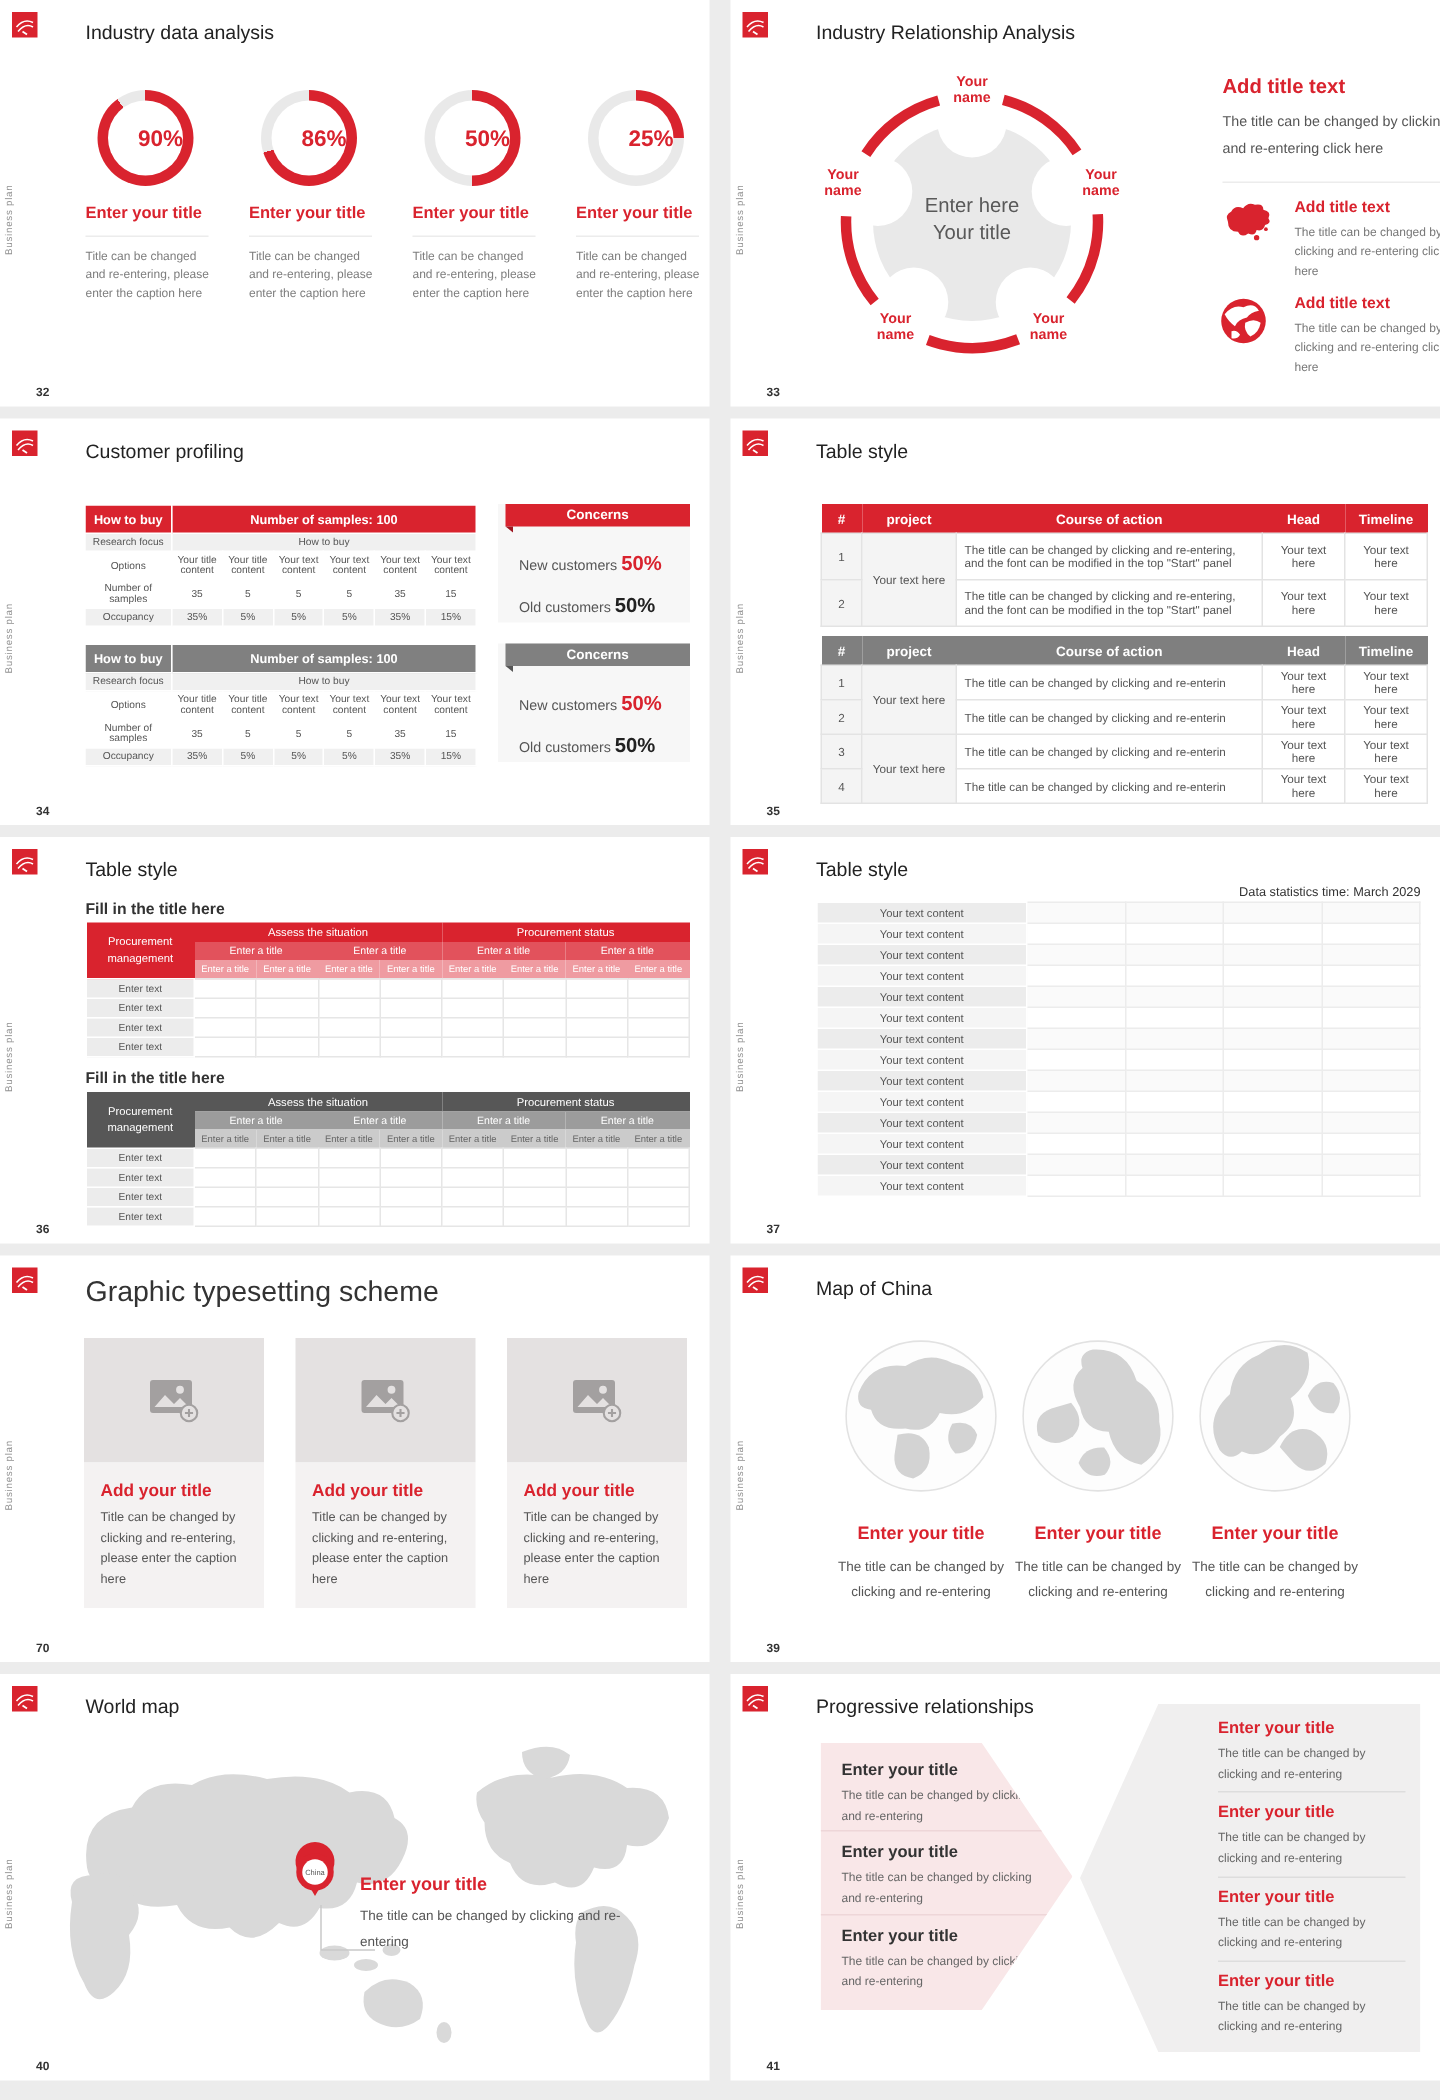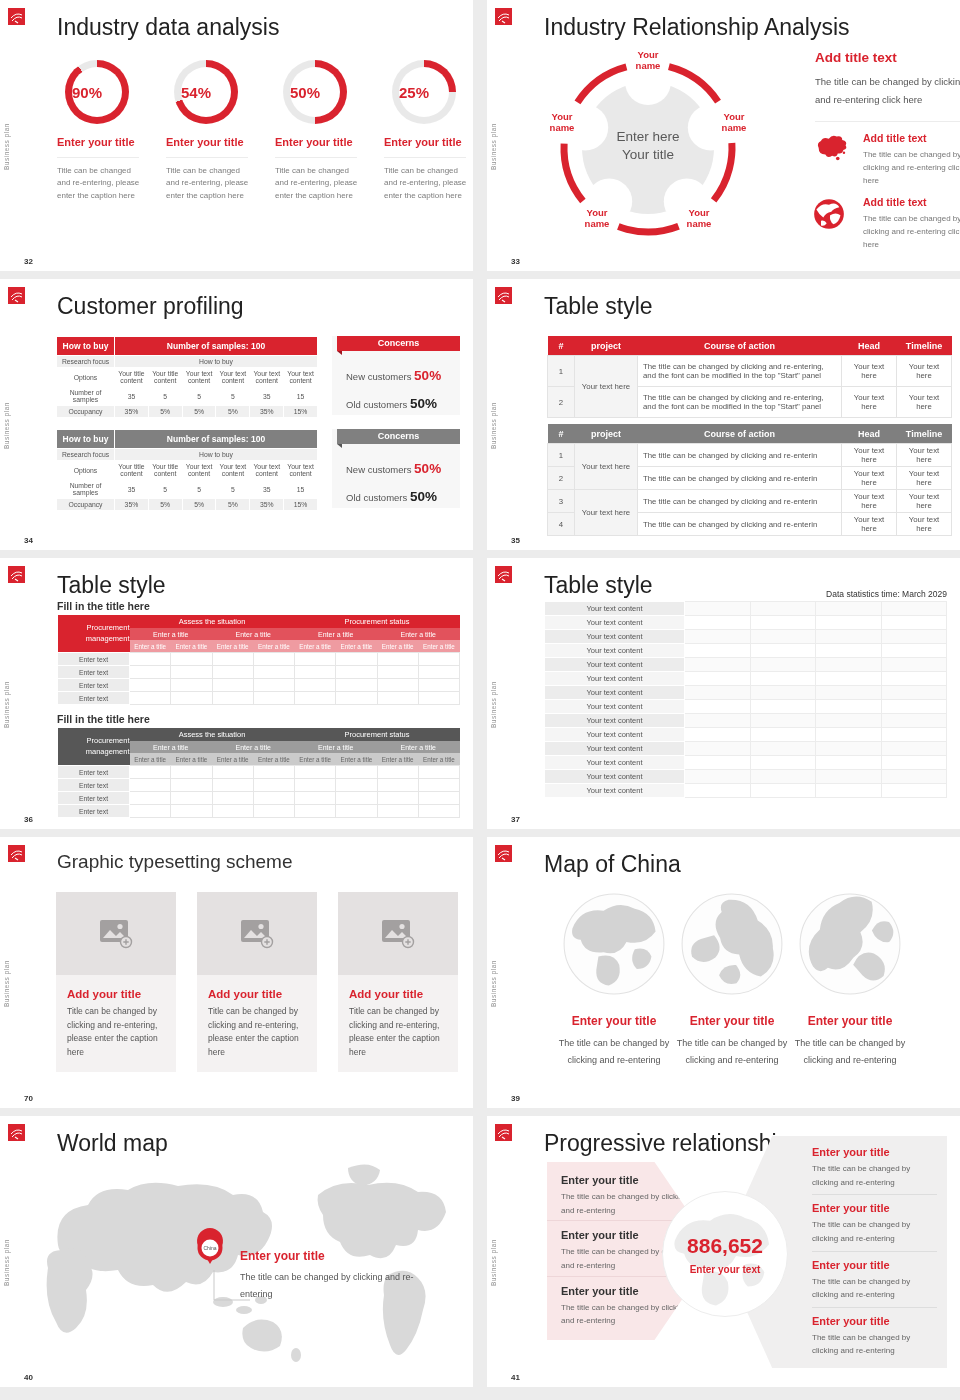--- a/index.html
+++ b/index.html
@@ -17,7 +17,7 @@
     writing-mode:vertical-rl;transform:rotate(180deg);letter-spacing:.5px;
   }
   .snum{position:absolute;left:8px;bottom:5px;font-size:8px;font-weight:bold;color:#333;padding-left:16px;}
-  .stitle{position:absolute;left:57px;top:14px;margin:0;font-size:23px;font-weight:400;color:#222;}
+  .stitle{position:absolute;left:57px;top:14px;margin:0;font-size:13px;font-weight:400;color:#222;}
   .stitle.light{font-weight:300;font-size:19px;color:#333;}
 
   

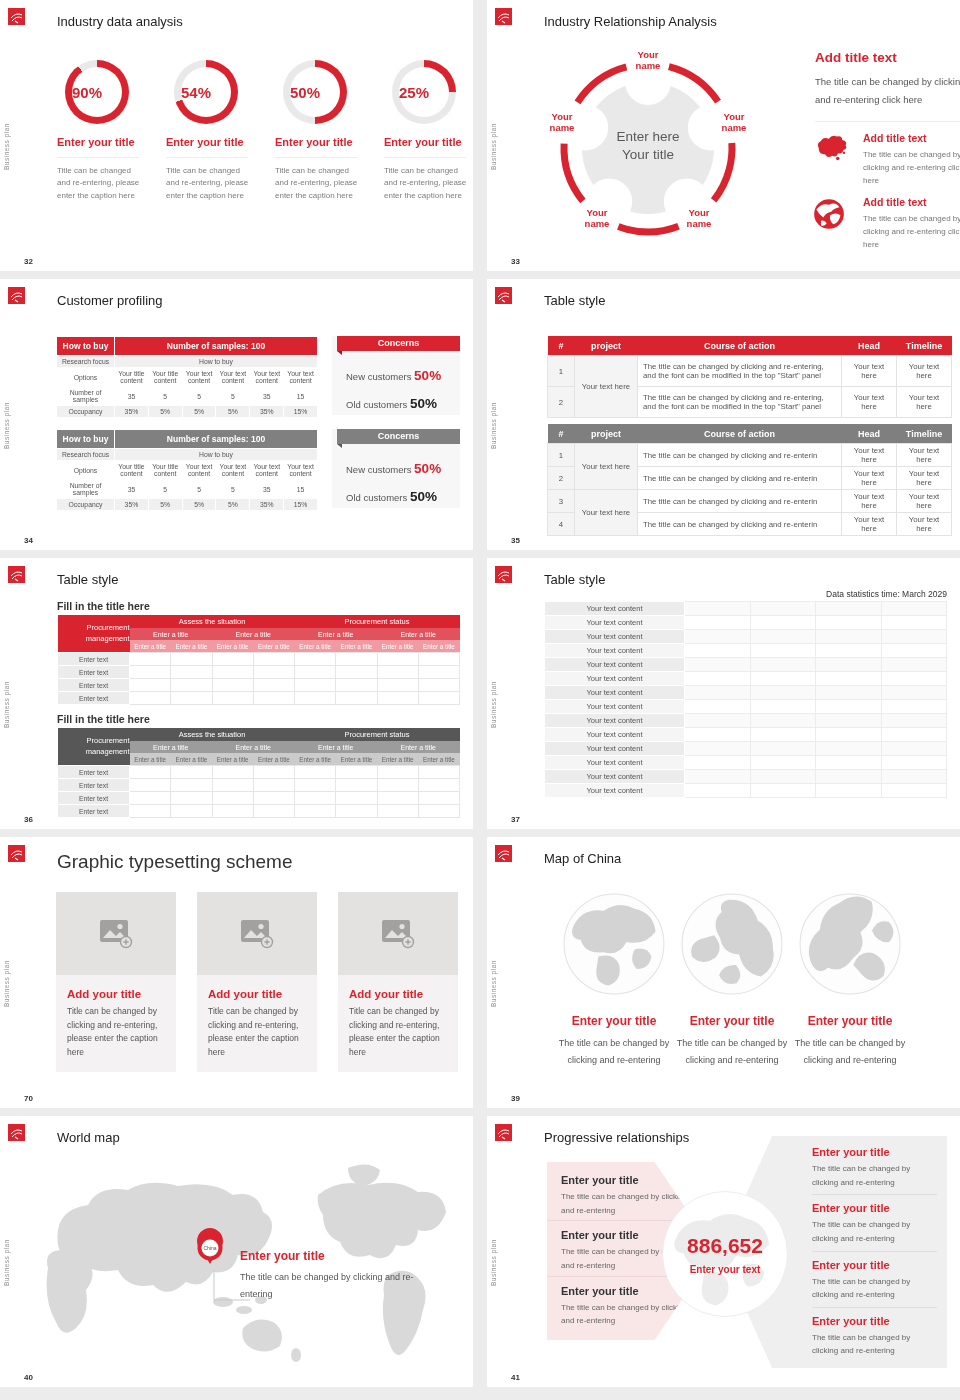--- a/index.html
+++ b/index.html
@@ -24,7 +24,7 @@
   .d-col{position:absolute;top:60px;width:96px;}
   .donut{position:relative;width:64px;height:64px;border-radius:50%;margin-left:8px;}
   .donut .hole{position:absolute;inset:7px;background:#fff;border-radius:50%;
-    display:flex;align-items:center;justify-content:flex-start;}
+    display:flex;align-items:center;justify-content:flex-end;}
   .donut .hole b{font-size:15px;color:var(--red);}
   .d-col h3{margin:12px 0 0;font-size:11px;color:var(--red);}
   .d-col .dv{border-top:1px solid #ececec;margin-top:9px;width:82px;}

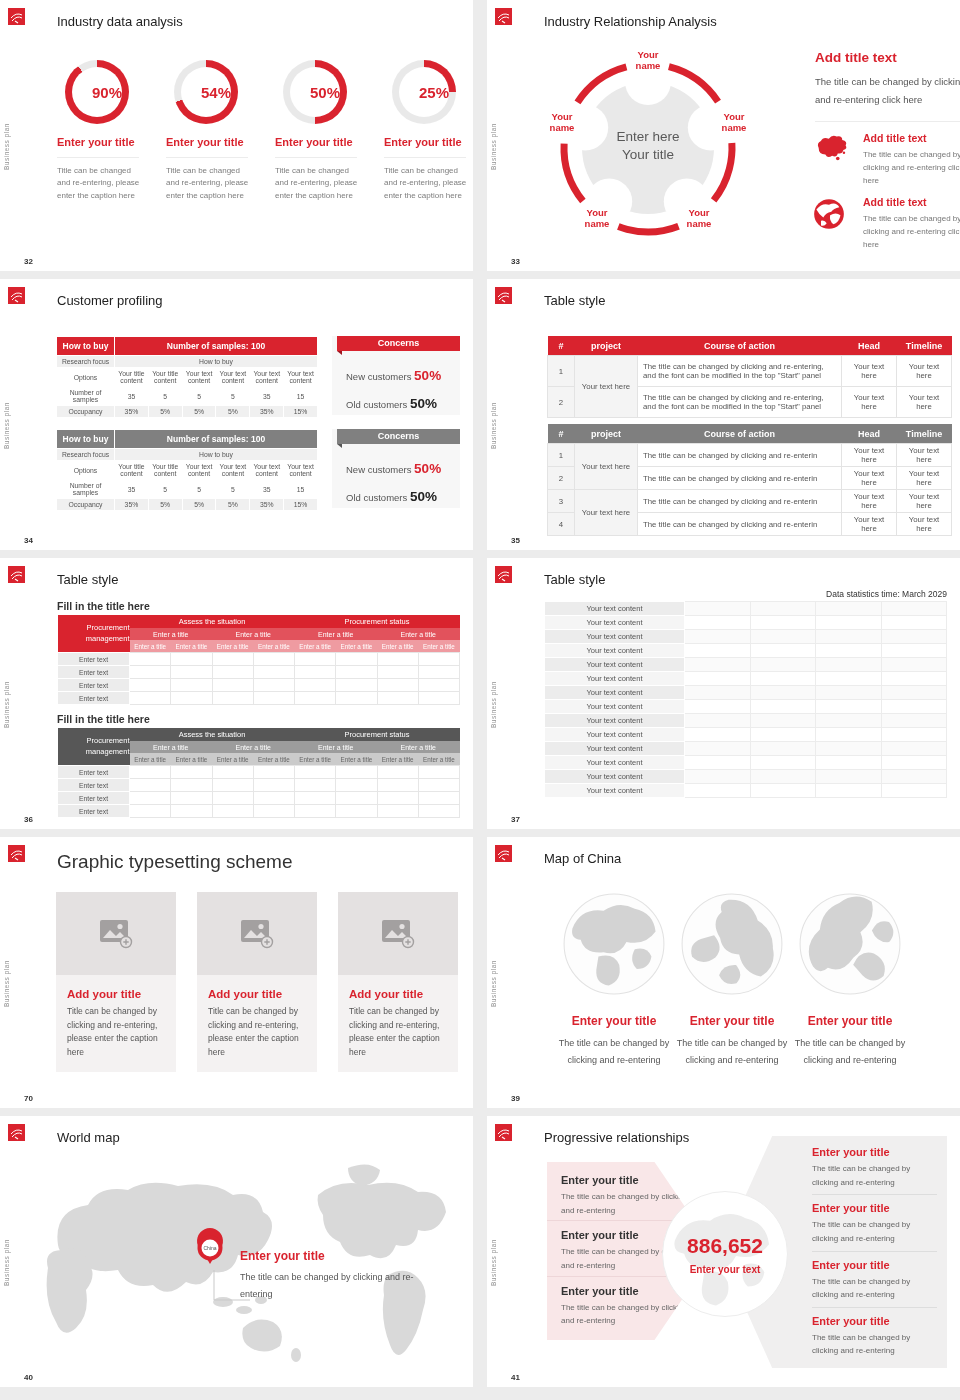--- a/index.html
+++ b/index.html
@@ -177,7 +177,7 @@
     <div class="d-col" style="left:166px">
       <div class="donut" style="background: conic-gradient(rgb(217, 35, 46) 70%, rgb(233, 233, 233) 70%);">
           <span class="hole">
-            <b>54%</b>
+            <b>86%</b>
           </span>
         </div>
       <h3>Enter your title</h3>

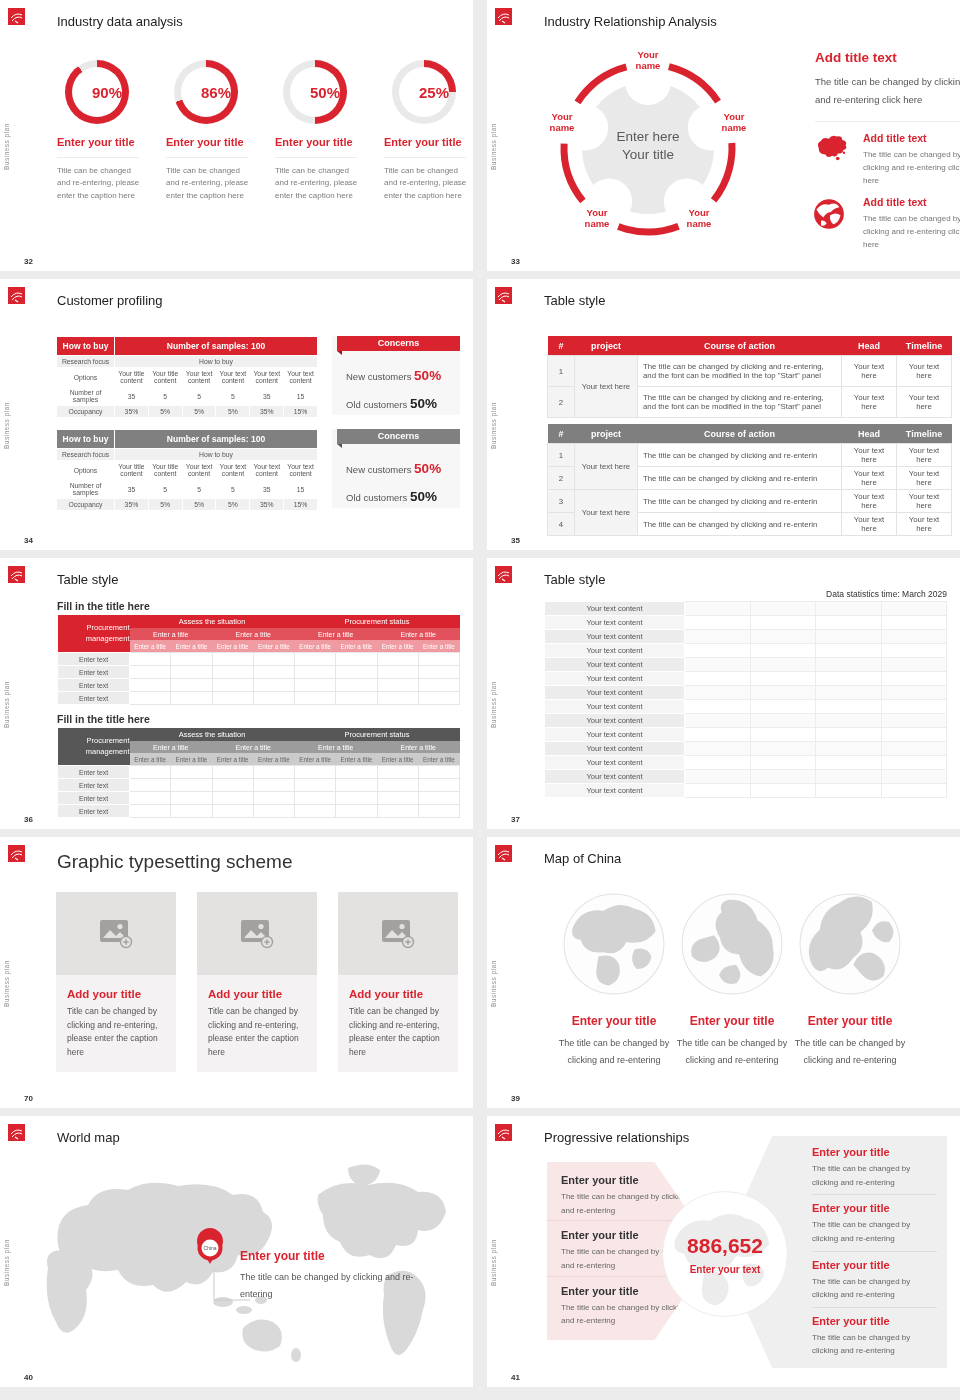--- a/index.html
+++ b/index.html
@@ -78,7 +78,7 @@
   .s36-lab{position:absolute;left:57px;margin:0;font-size:10.5px;font-weight:bold;color:#333;}
   .s36-tbl{position:absolute;left:57px;width:403px;border-collapse:collapse;table-layout:fixed;}
   .s36-tbl td{padding:0;font-weight:normal;text-align:center;}
-  .s36-tbl .corner{background:var(--red);color:#fff;font-size:7.5px;line-height:1.4;text-align:right;}
+  .s36-tbl .corner{background:var(--red);color:#fff;font-size:7.5px;line-height:1.4;}
   .s36-tbl .g1{background:var(--red);color:#fff;font-size:7.5px;height:13px;}
   .s36-tbl .mid td{background:#e2525c;color:#fff;font-size:7px;height:12px;}
   .s36-tbl .sub td{background:#ef9ba1;color:#fff;font-size:6.3px;height:12px;}

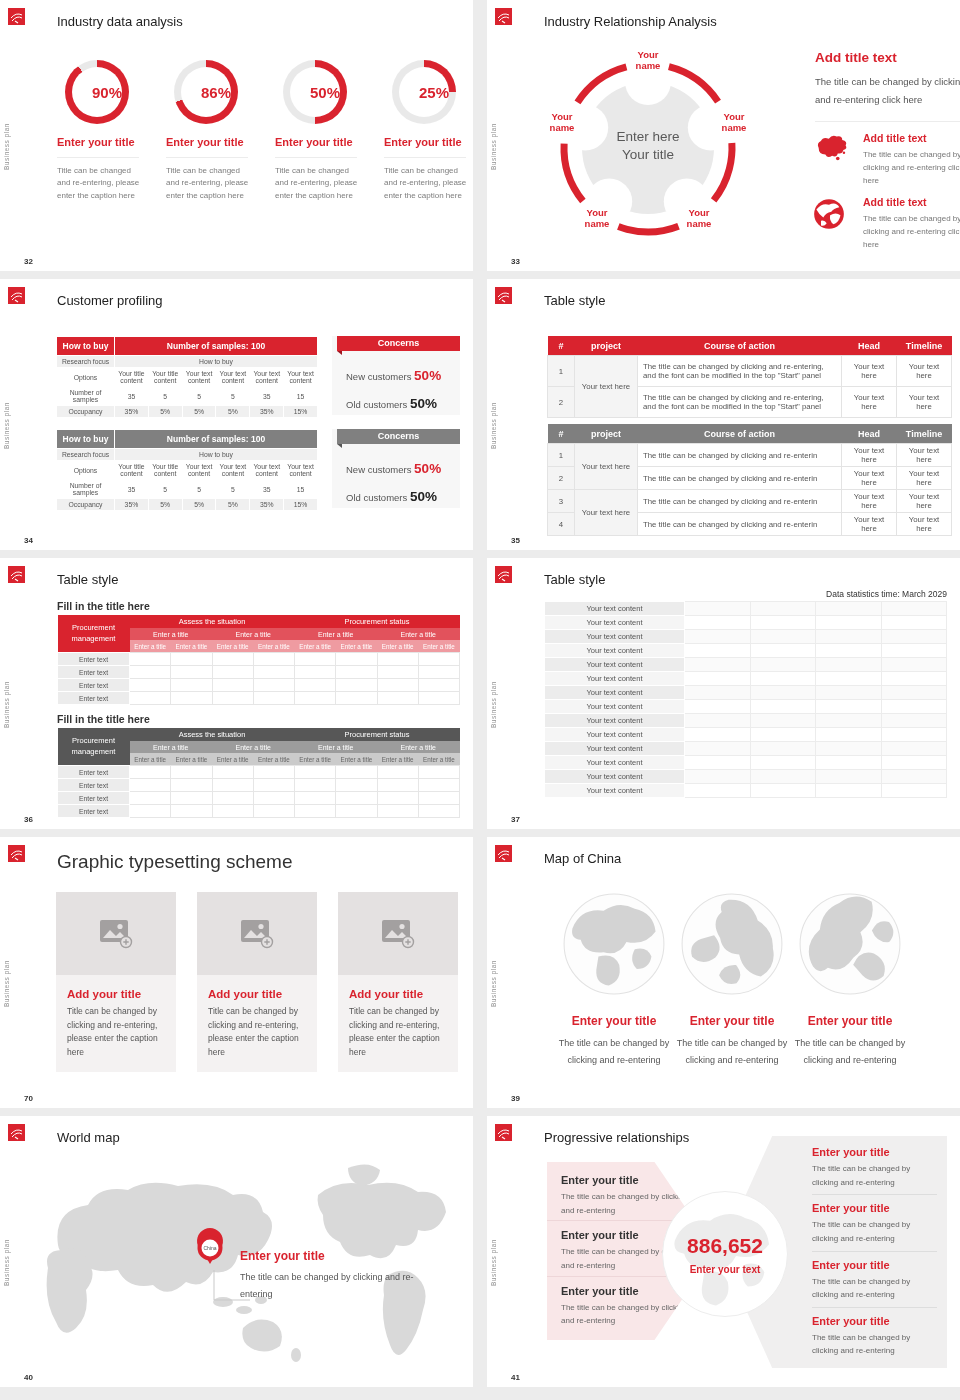--- a/index.html
+++ b/index.html
@@ -982,15 +982,6 @@
       </div>
     </div>
 
-    <div class="s41-circle">
-      <svg width="124" height="124" viewBox="0 0 100 100">
-        <g fill="#dcdcdc" transform="translate(0,6) scale(0.95)">
-            <use href="#worldblob"></use>
-          </g>
-      </svg>
-      <b>886,652</b>
-      <span>Enter your text</span>
-    </div>
   </section>
 
 </div>

